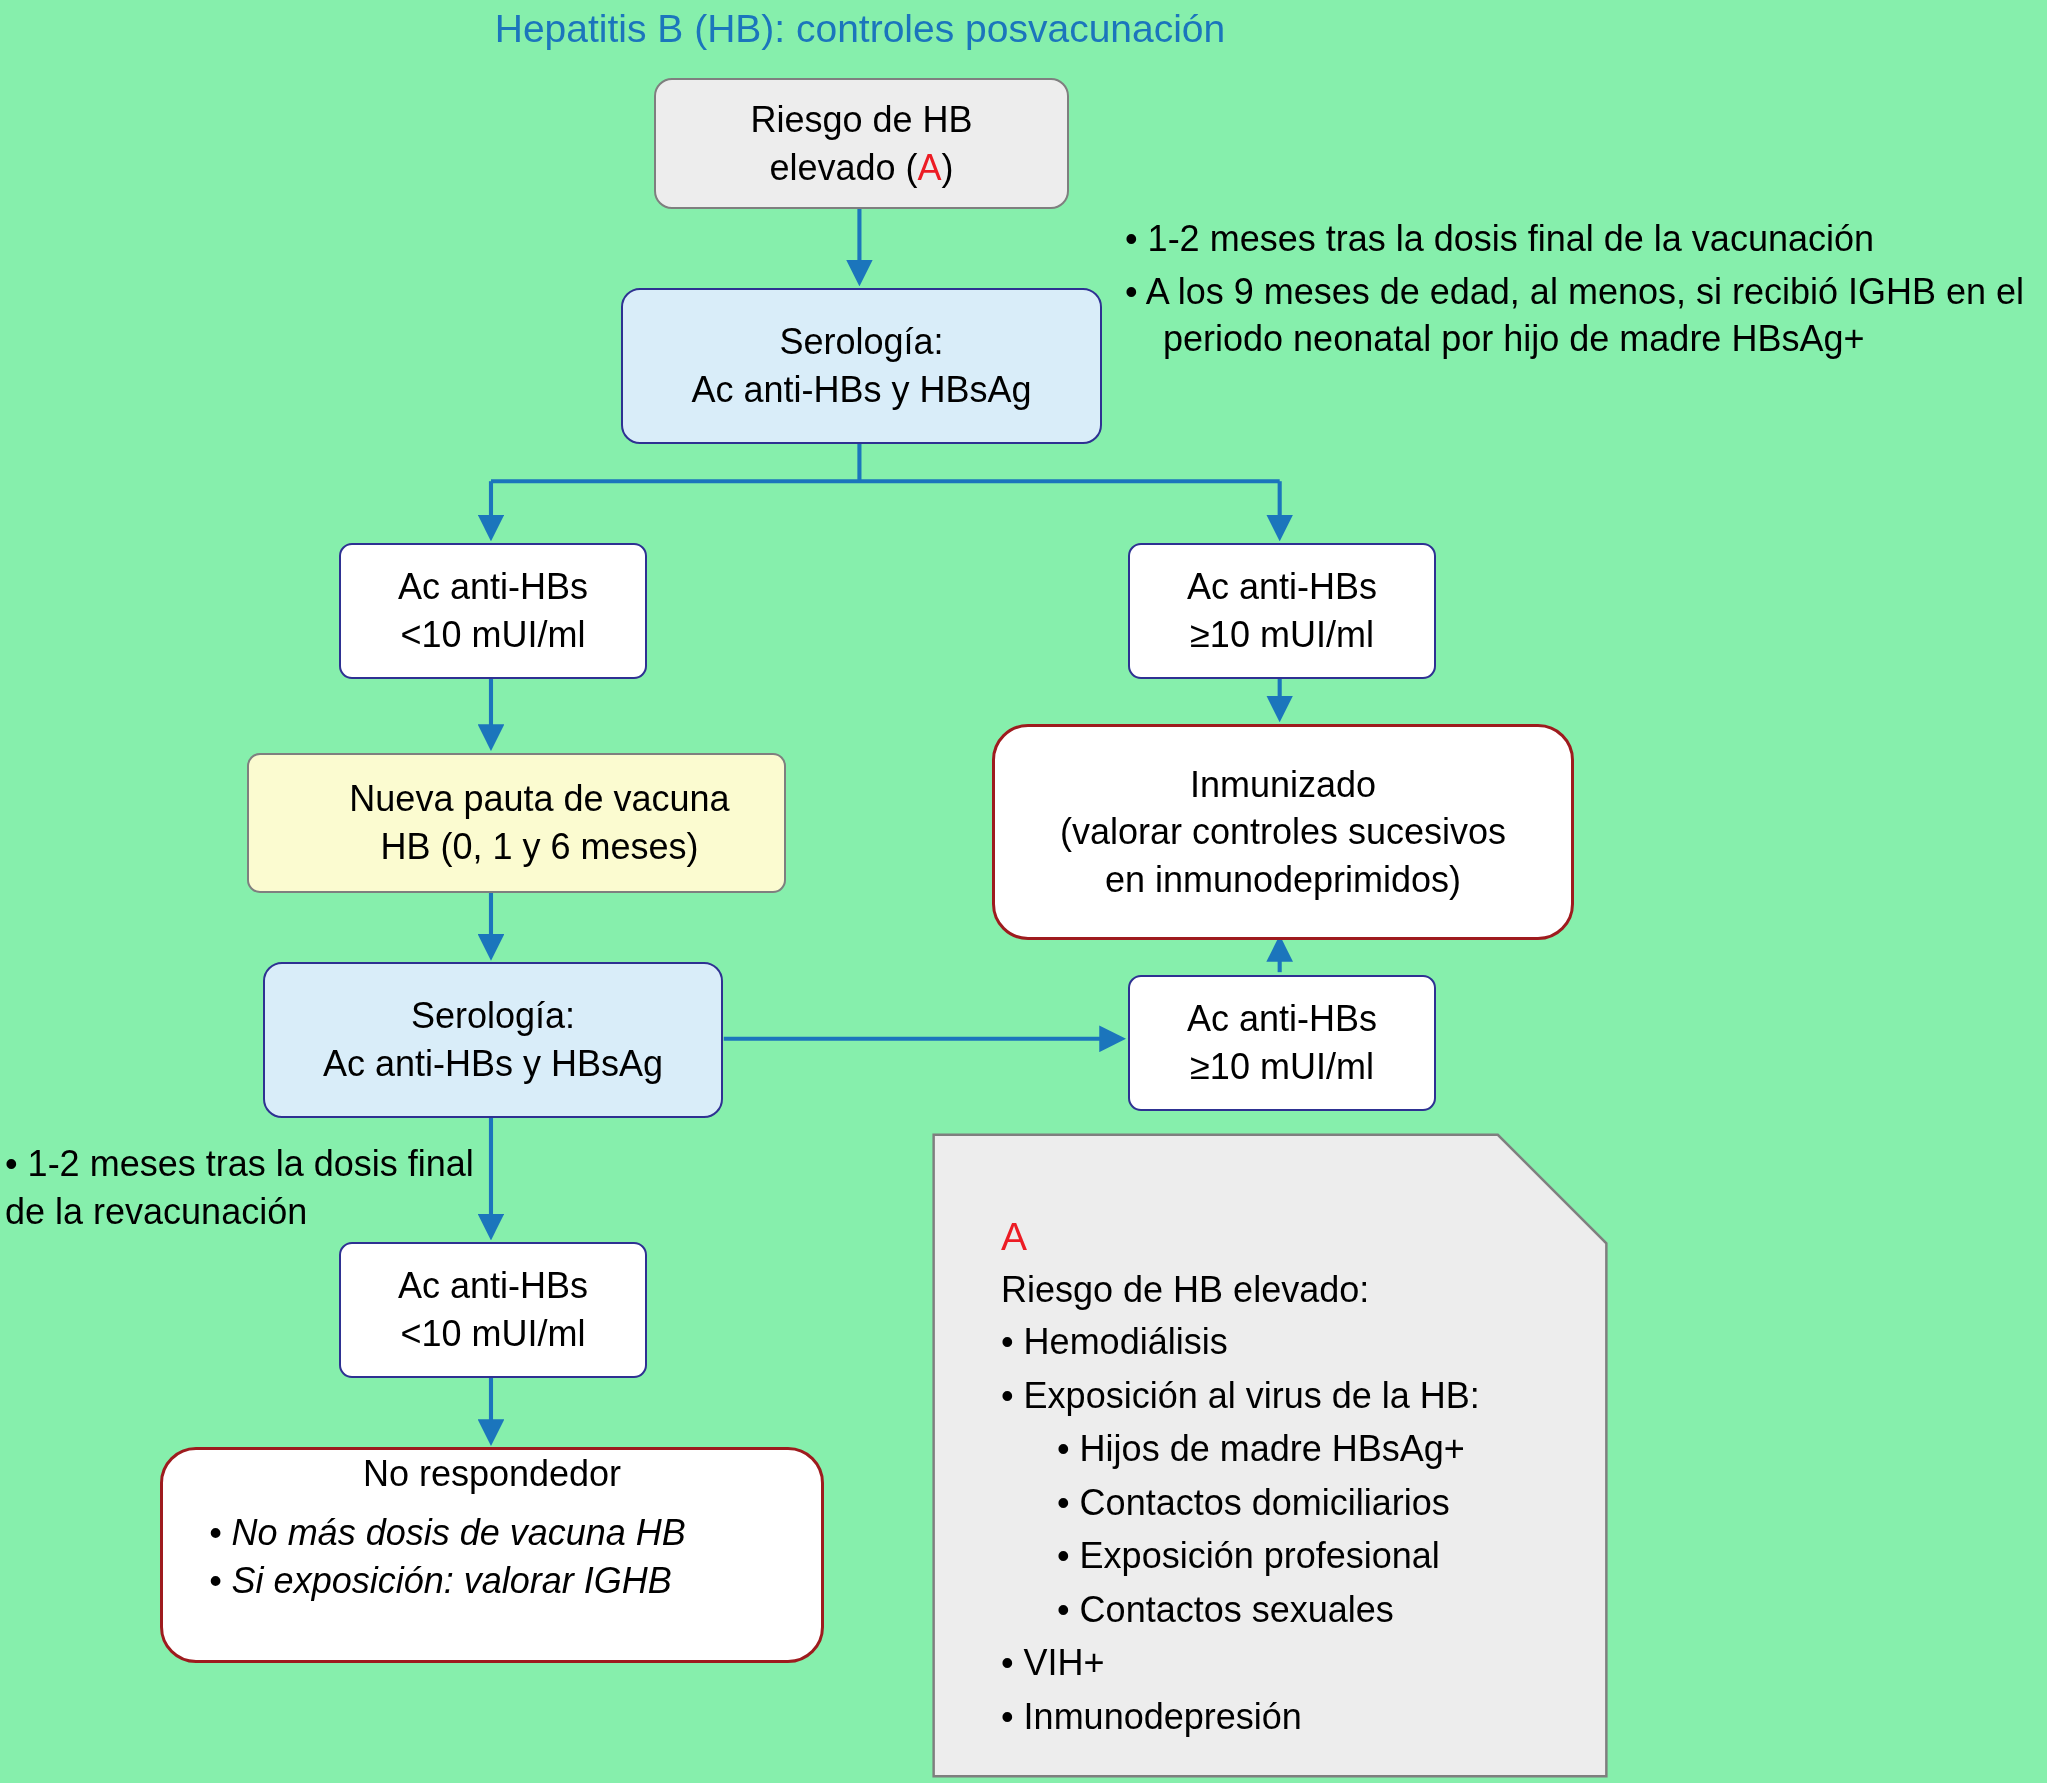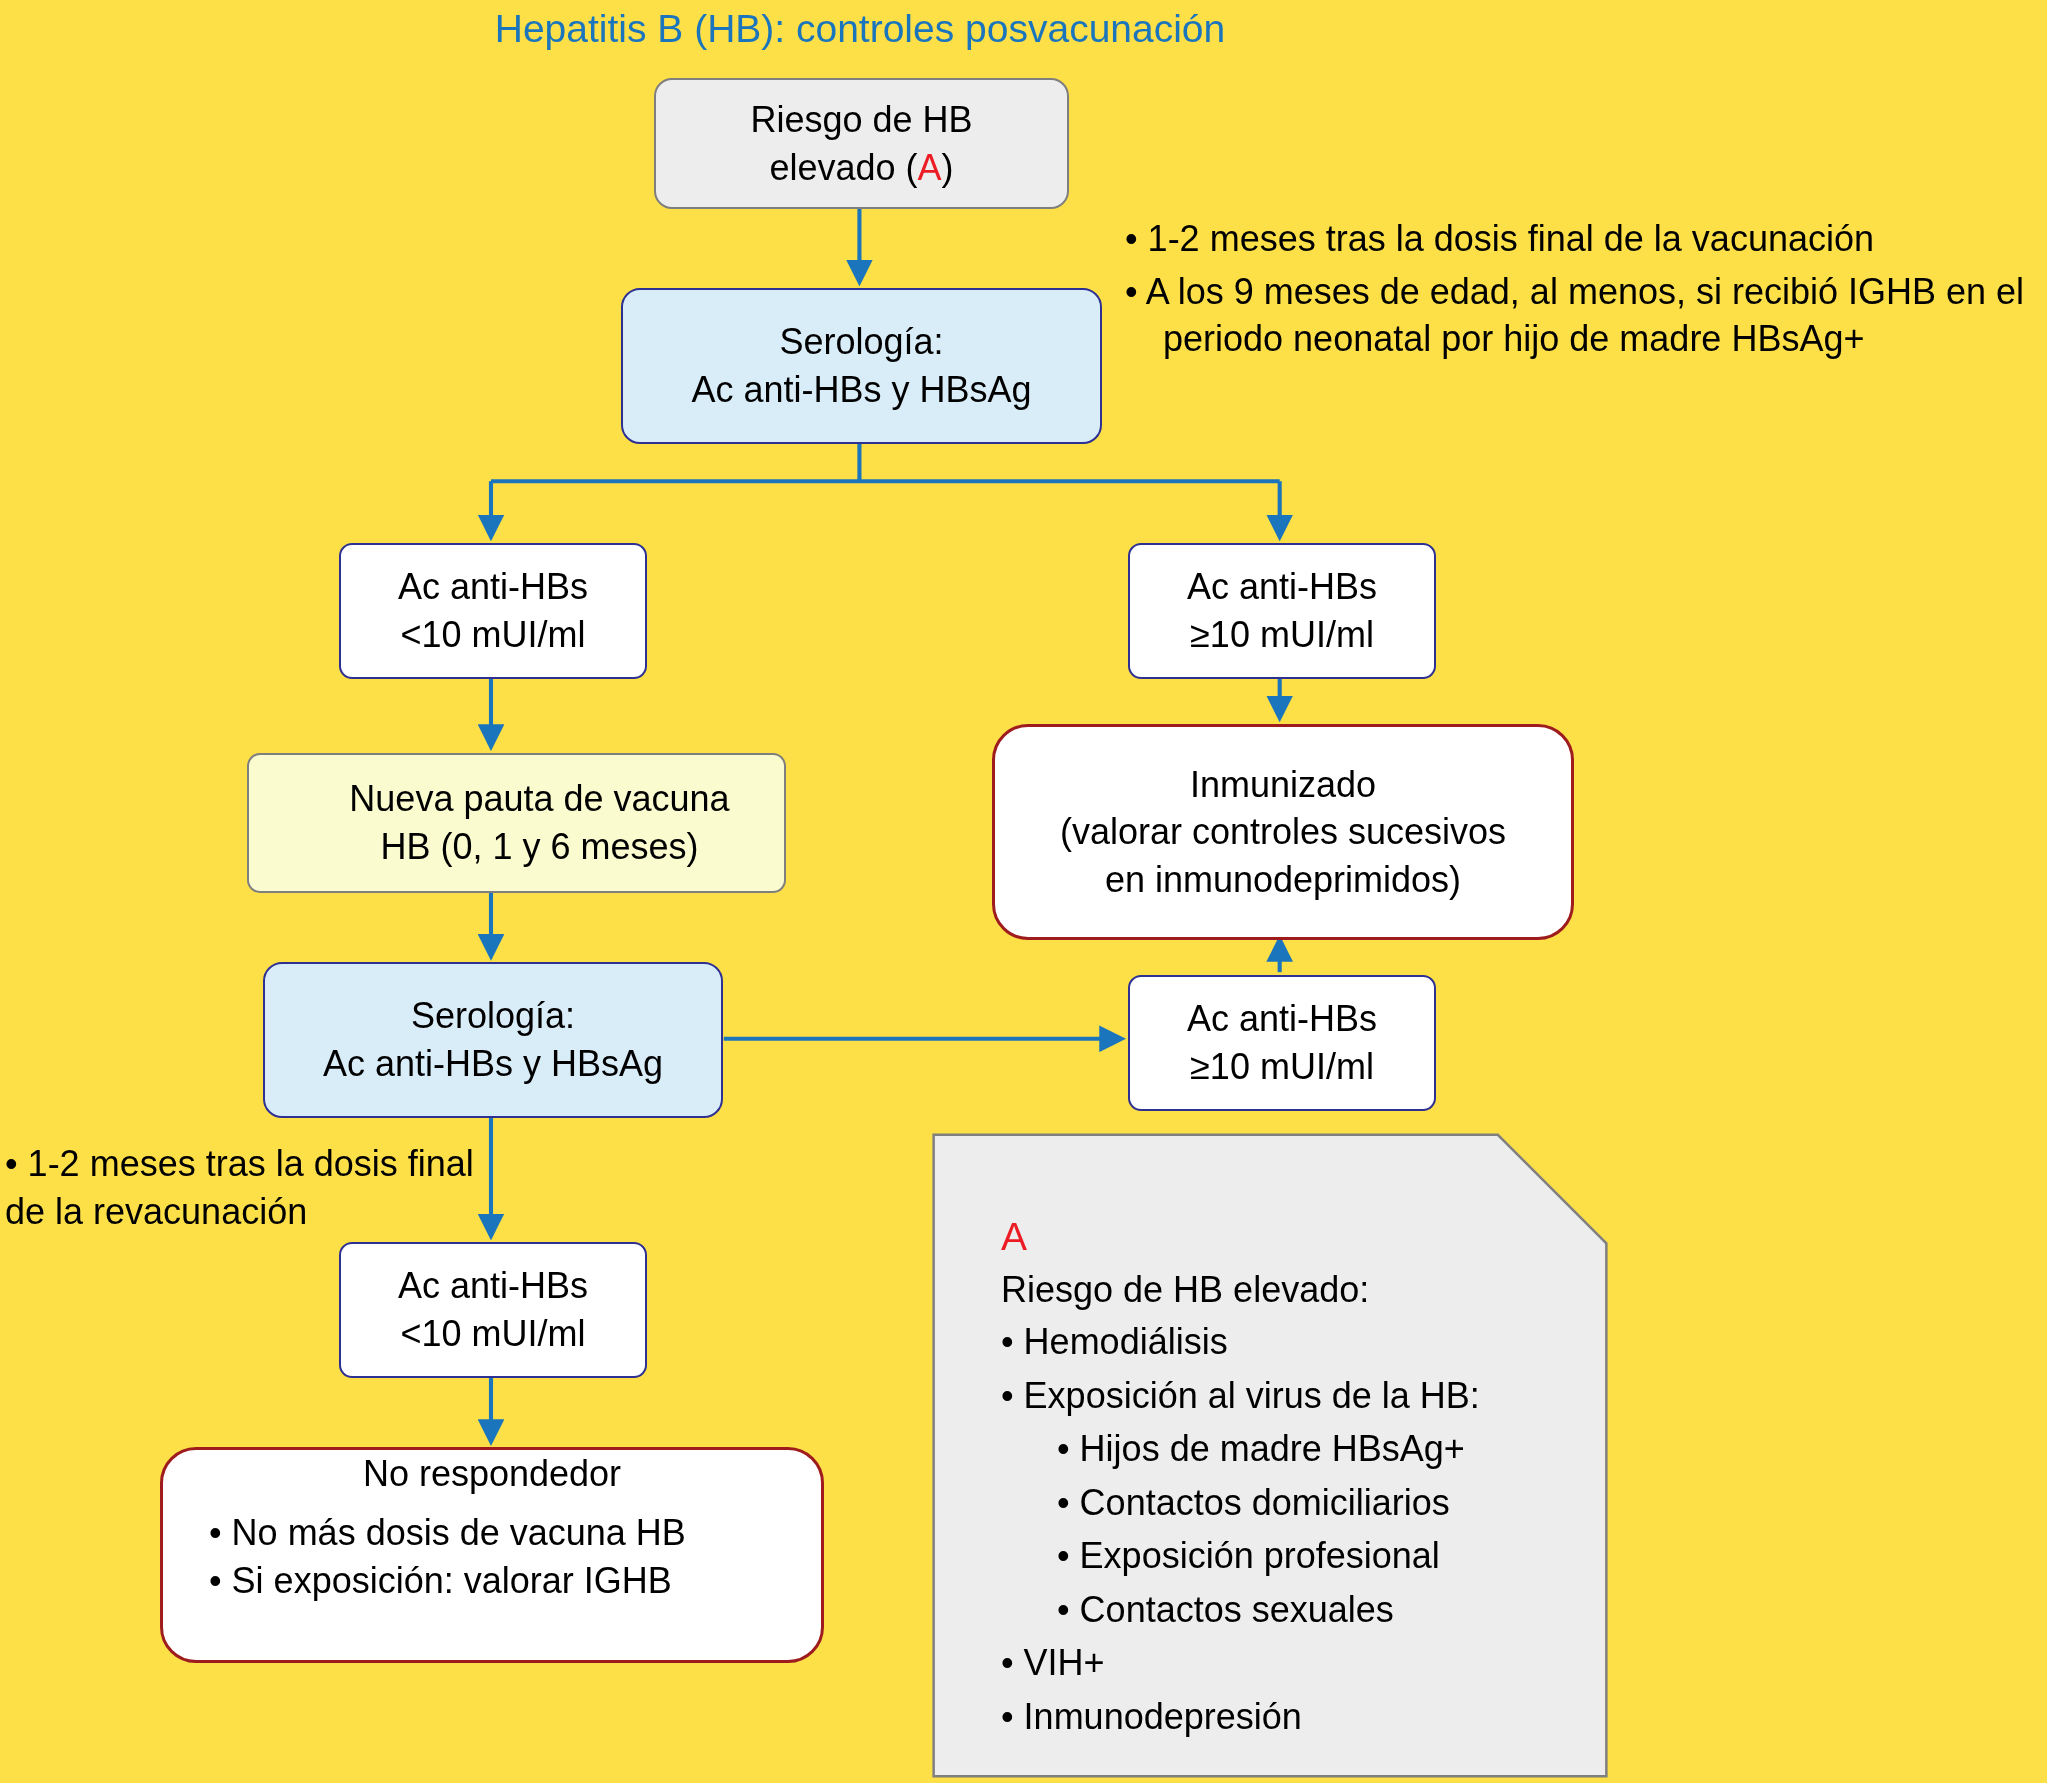--- a/index.html
+++ b/index.html
@@ -4,7 +4,7 @@
 <style>
   html,body{margin:0;padding:0;background:#fff;}
   body{font-family:"Liberation Sans","DejaVu Sans",sans-serif;color:#000;}
-  .canvas{position:relative;width:2047px;height:1784px;background:#fde047;overflow:hidden;}
+  .canvas{position:relative;width:2047px;height:1784px;background:#86efac;overflow:hidden;}
   .title{position:absolute;left:243px;top:6.6px;width:1234px;text-align:center;font-size:39px;color:var(--blue);}
   .box{position:absolute;display:flex;flex-direction:column;justify-content:center;align-items:center;
        text-align:center;font-size:36px;line-height:1.32;background:#fff;z-index:2;}

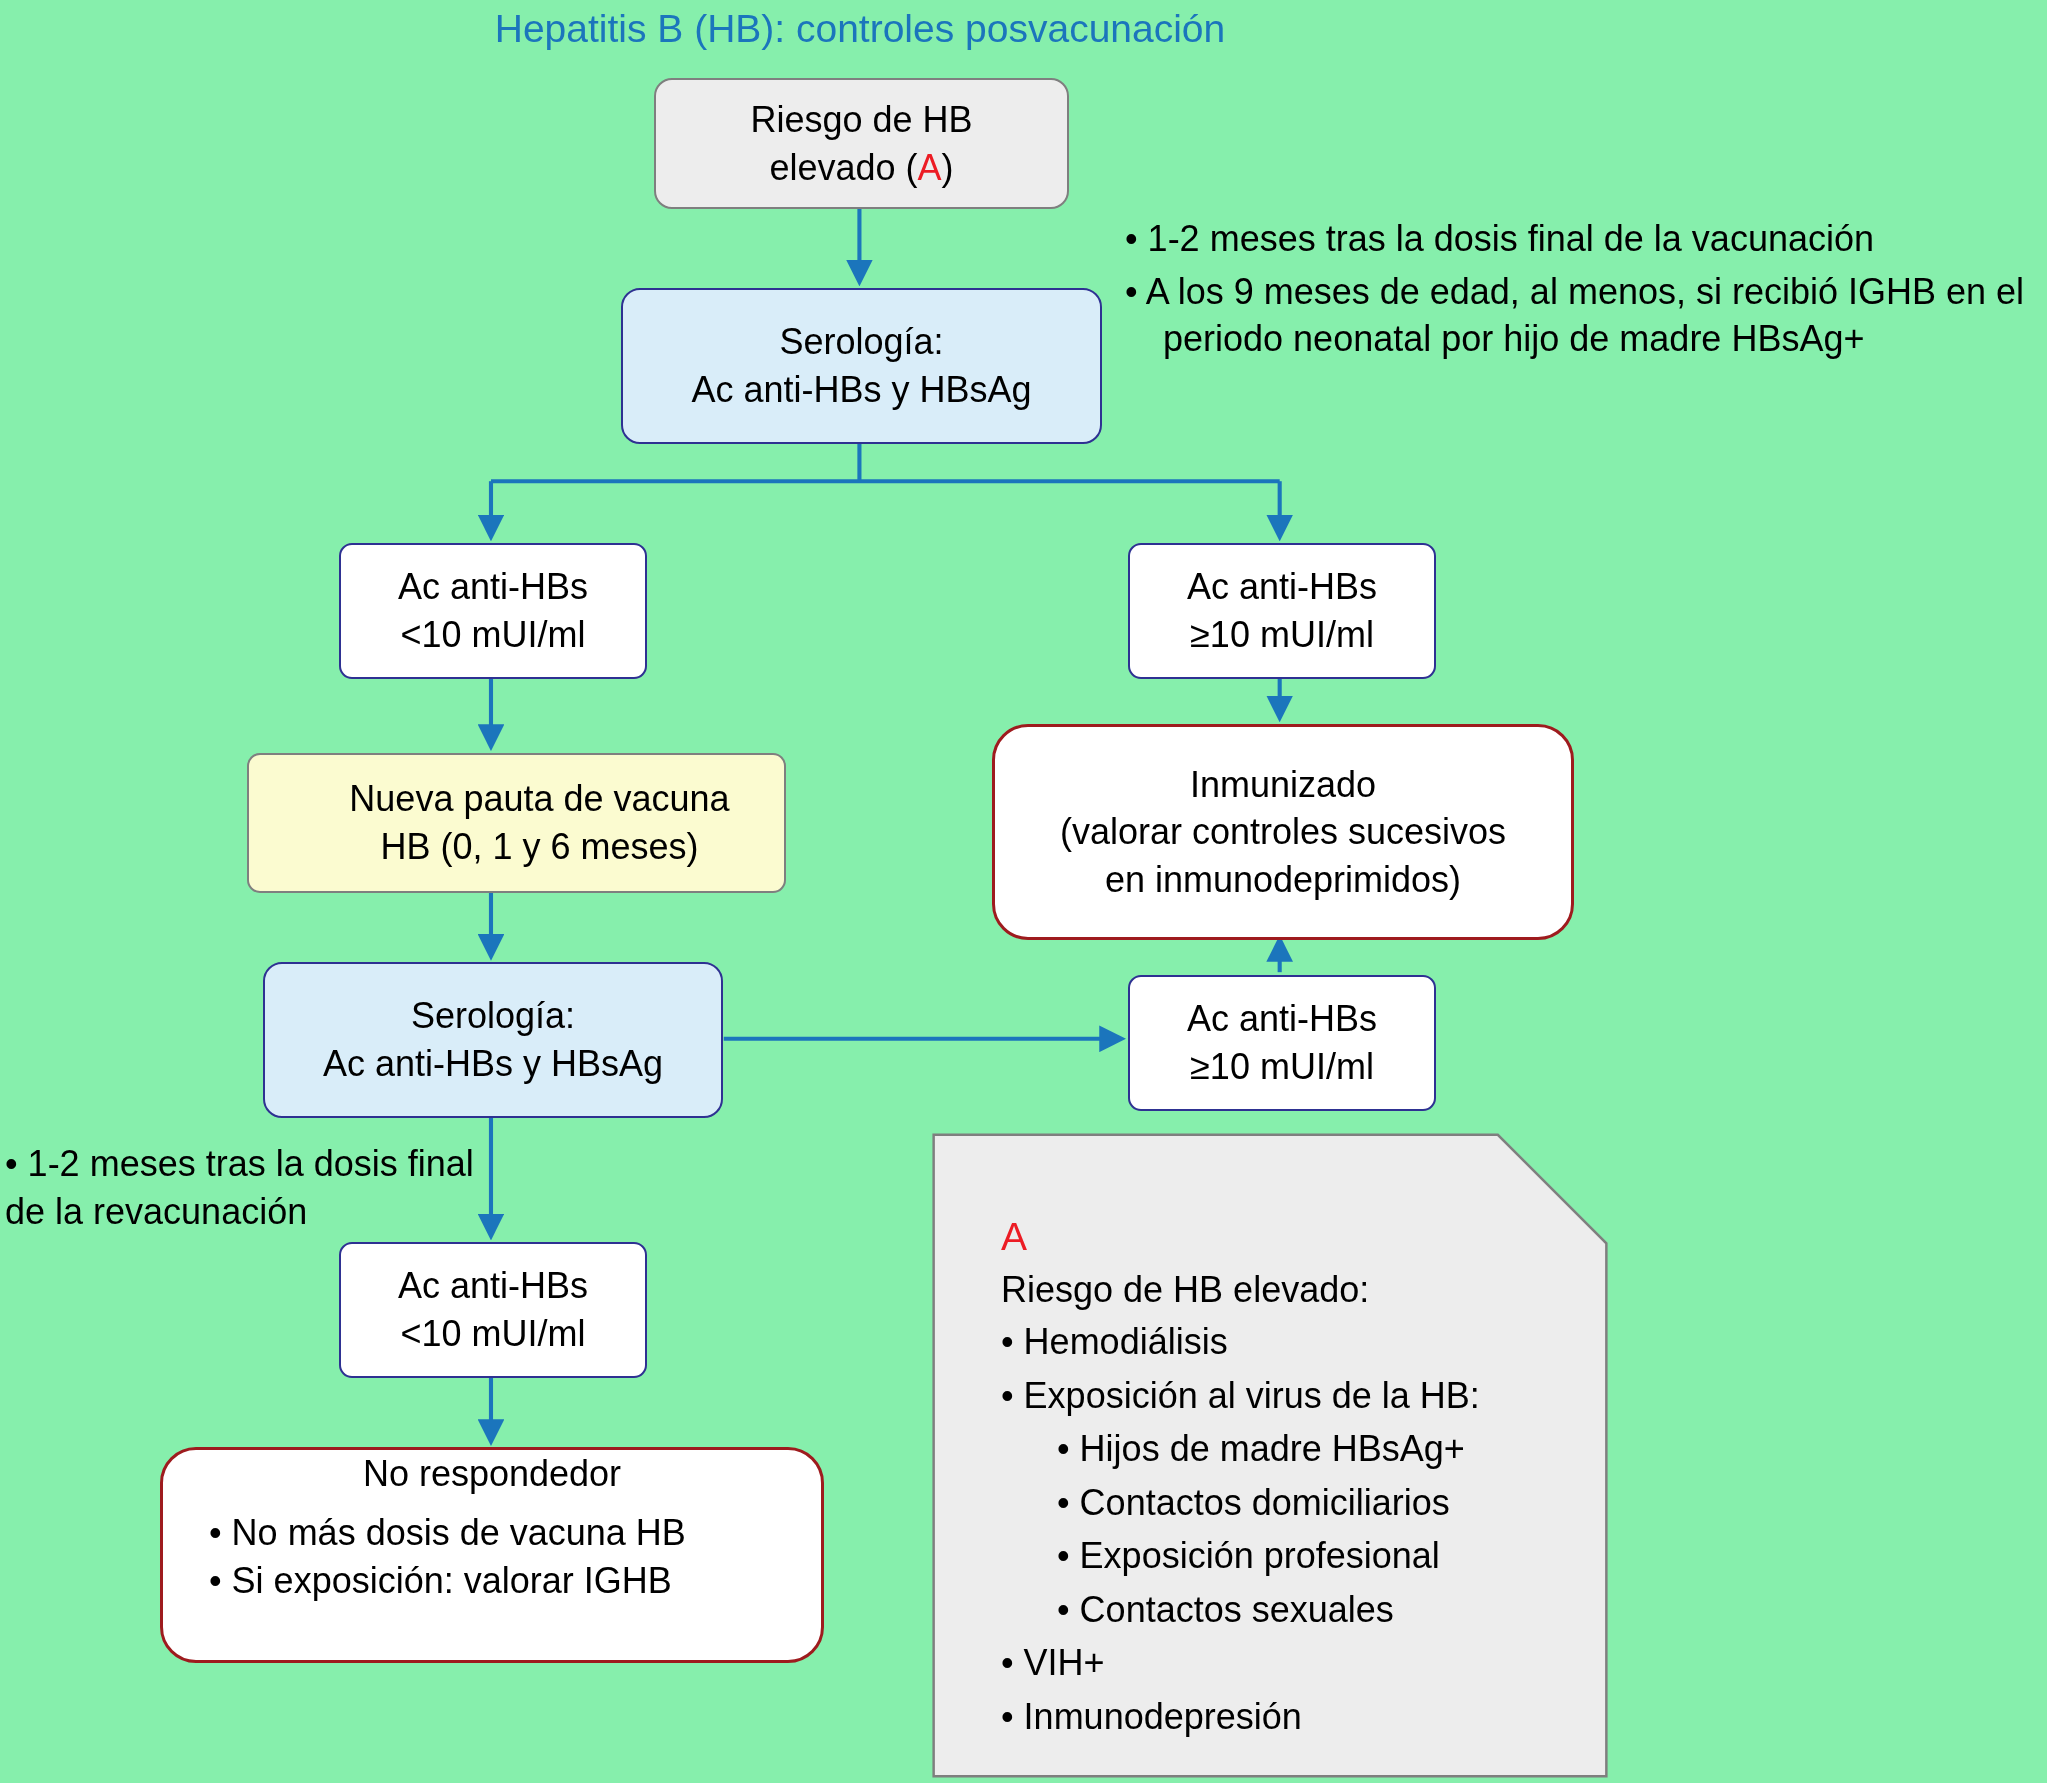--- a/index.html
+++ b/index.html
@@ -23,7 +23,7 @@
   #ah path{fill:var(--blue);}
   .nr{justify-content:flex-start;}
   .nr-title{margin-bottom:11.5px;}
-  .nr-li{align-self:flex-start;padding-left:46px;}
+  .nr-li{align-self:flex-start;padding-left:46px;font-style:italic;}
   .nr-li::before{content:"• ";}
   .legend{position:absolute;z-index:2;}
   .legend svg{position:absolute;left:0;top:0;}

